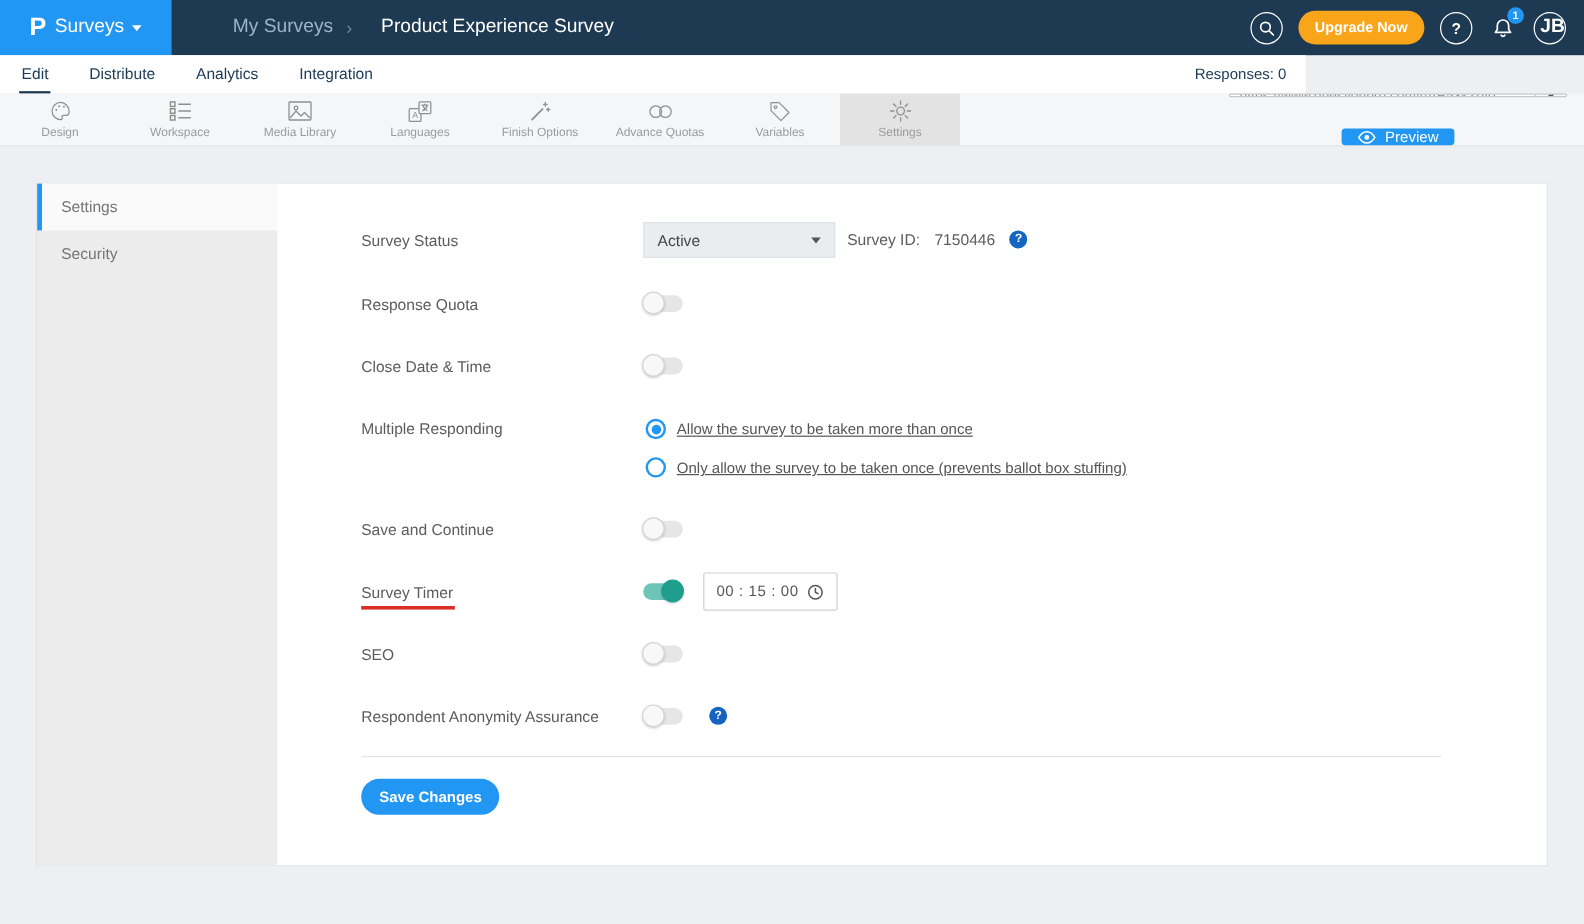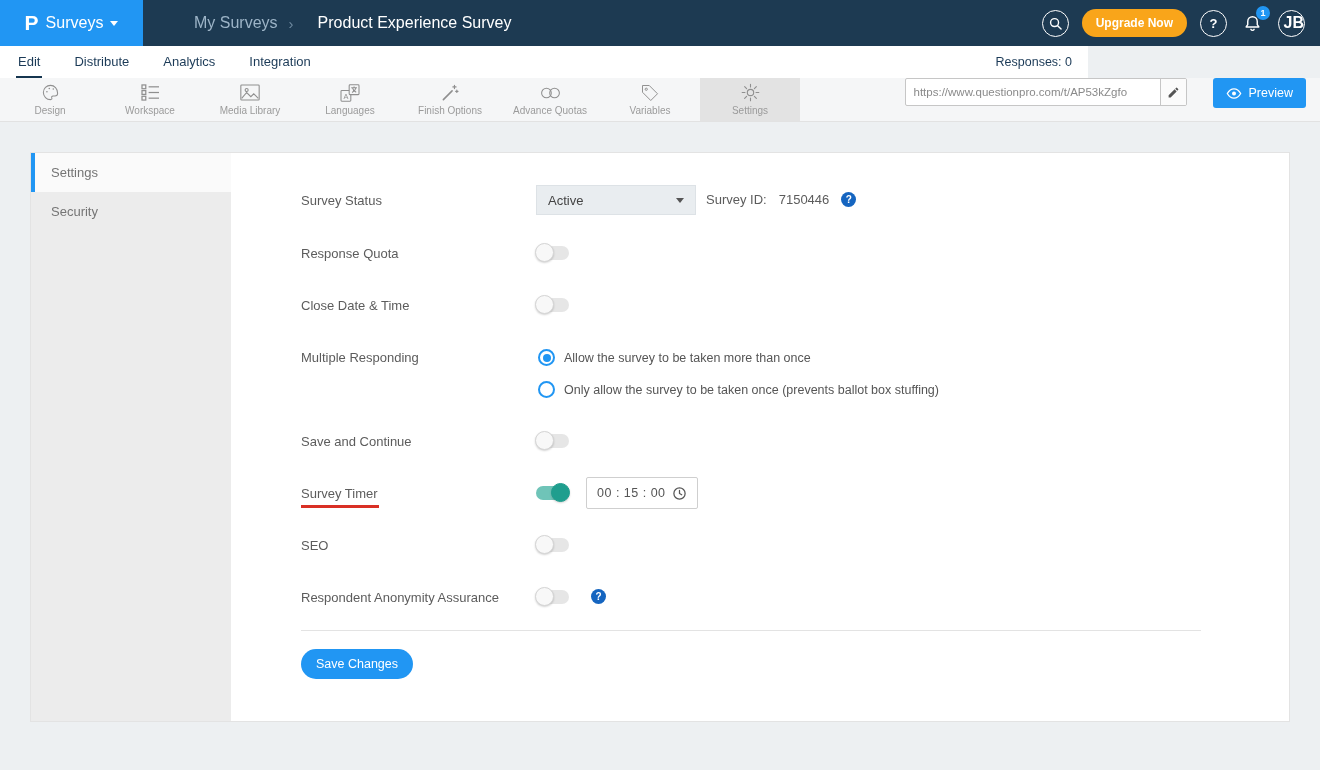--- a/index.html
+++ b/index.html
@@ -37,7 +37,7 @@
   .tool-item.active { background:#e3e3e3; }
   .tool-icon { height:19px; display:flex; align-items:center; justify-content:center; }
   .tool-label { font-size:10px; color:#9b9b9b; white-space:nowrap; }
-  .toolbar-right { margin-left:auto; display:flex; gap:26px; padding-right:14px; }
+  .toolbar-right { margin-left:auto; display:flex; align-items:center; gap:26px; padding-right:14px;flex-direction:column; }
   .url-wrap { width:282px; height:28px; background:#fff; border:1px solid #c6c6c6; border-radius:2px; display:flex; align-items:center; overflow:hidden; }
   .url-input { flex:1; min-width:0; border:none; outline:none; font-size:11.5px; color:#8a8a8a; padding:0 8px; font-family:inherit; background:transparent; }
   .url-edit { width:26px; height:100%; border-left:1px solid #c6c6c6; display:flex; align-items:center; justify-content:center; cursor:pointer; background:#fbfbfb; flex:none; }

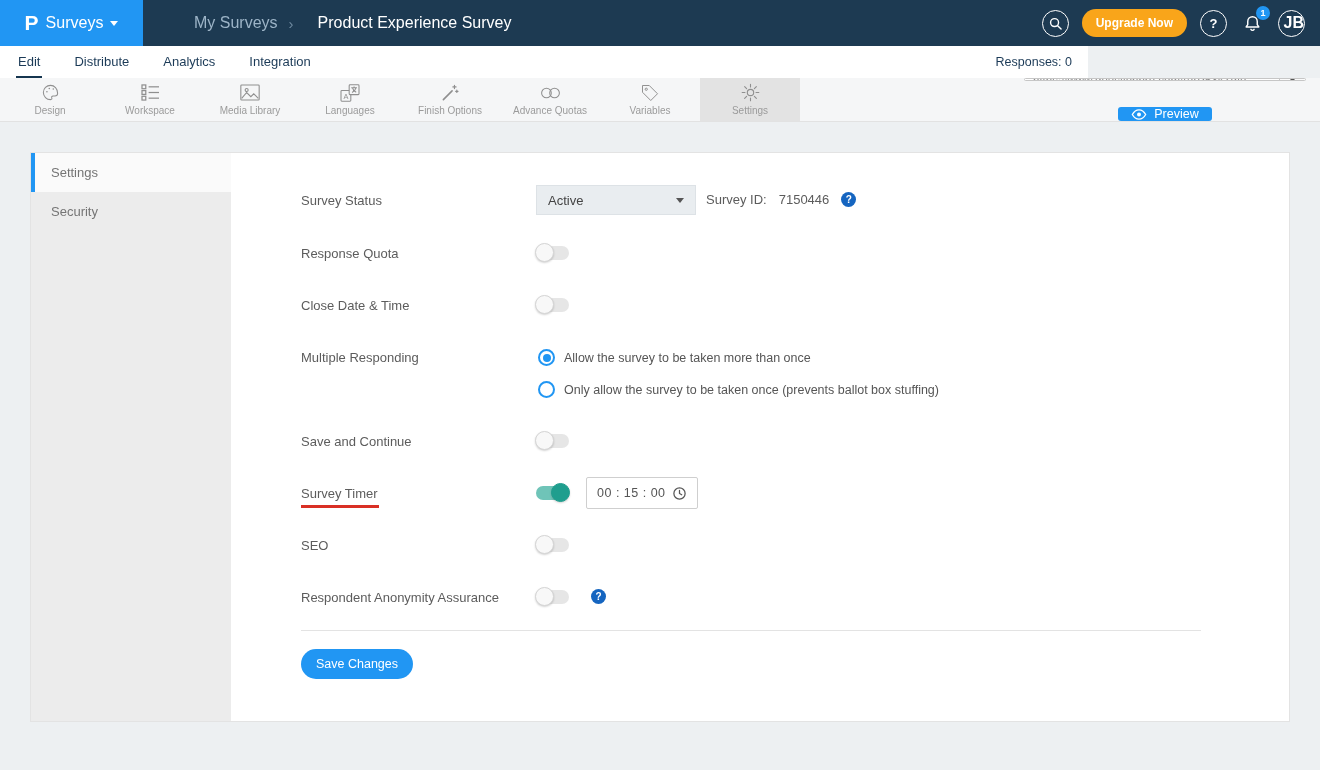--- a/index.html
+++ b/index.html
@@ -60,7 +60,7 @@
   .toggle.on .knob { left:auto; right:-1px; background:#1f9e8e; border-color:#1f9e8e; }
   .radio { position:absolute; width:17px; height:17px; border:2px solid #2196f3; border-radius:50%; background:#fff; cursor:pointer; }
   .radio.selected::after { content:''; position:absolute; inset:2.5px; background:#2196f3; border-radius:50%; }
-  .opt-label { position:absolute; font-size:12.5px; color:#555; white-space:nowrap; }
+  .opt-label { position:absolute; font-size:12.5px; color:#555; white-space:nowrap;text-decoration:underline; }
   .red-underline { position:absolute; left:270px; top:352px; width:78px; height:3px; background:#d93025; }
   .time-box { position:absolute; left:555px; top:324px; width:112px; height:32px; background:#fff; border:1px solid #cfcfcf; border-radius:2px; display:flex; align-items:center; padding:0 10px; font-size:12.5px; color:#555; letter-spacing:0.5px; }
   .time-box svg { margin-left:auto; }

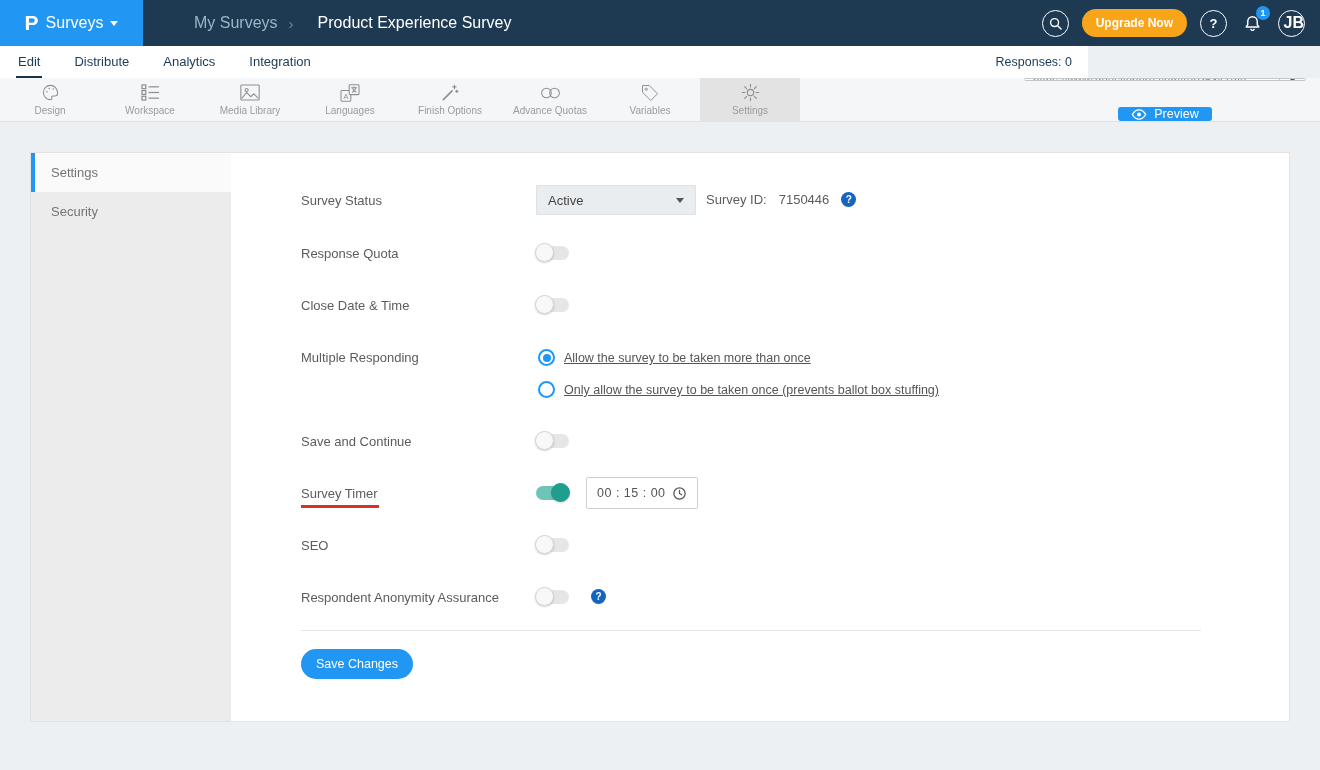--- a/index.html
+++ b/index.html
@@ -65,7 +65,7 @@
   .time-box { position:absolute; left:555px; top:324px; width:112px; height:32px; background:#fff; border:1px solid #cfcfcf; border-radius:2px; display:flex; align-items:center; padding:0 10px; font-size:12.5px; color:#555; letter-spacing:0.5px; }
   .time-box svg { margin-left:auto; }
   .divider { position:absolute; left:270px; top:477px; width:900px; height:1px; background:#e3e3e3; }
-  .save-btn { position:absolute; left:270px; top:496px; height:30px; padding:0 15px; background:#2196f3; border:none; border-radius:15px; color:#fff; font-size:12.5px; cursor:pointer; font-family:inherit; }
+  .save-btn { position:absolute; left:270px; top:496px; height:30px; padding:0 15px; background:#2196f3; border:none; border-radius:15px; color:#fff; font-size:12.5px; cursor:pointer; font-family:inherit;font-weight:bold; }
 </style>
 </head>
 <body>

